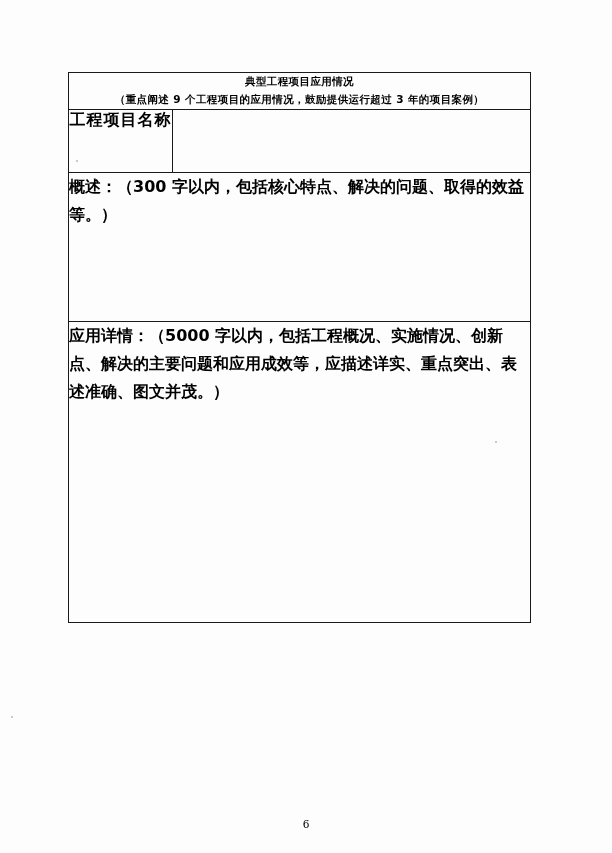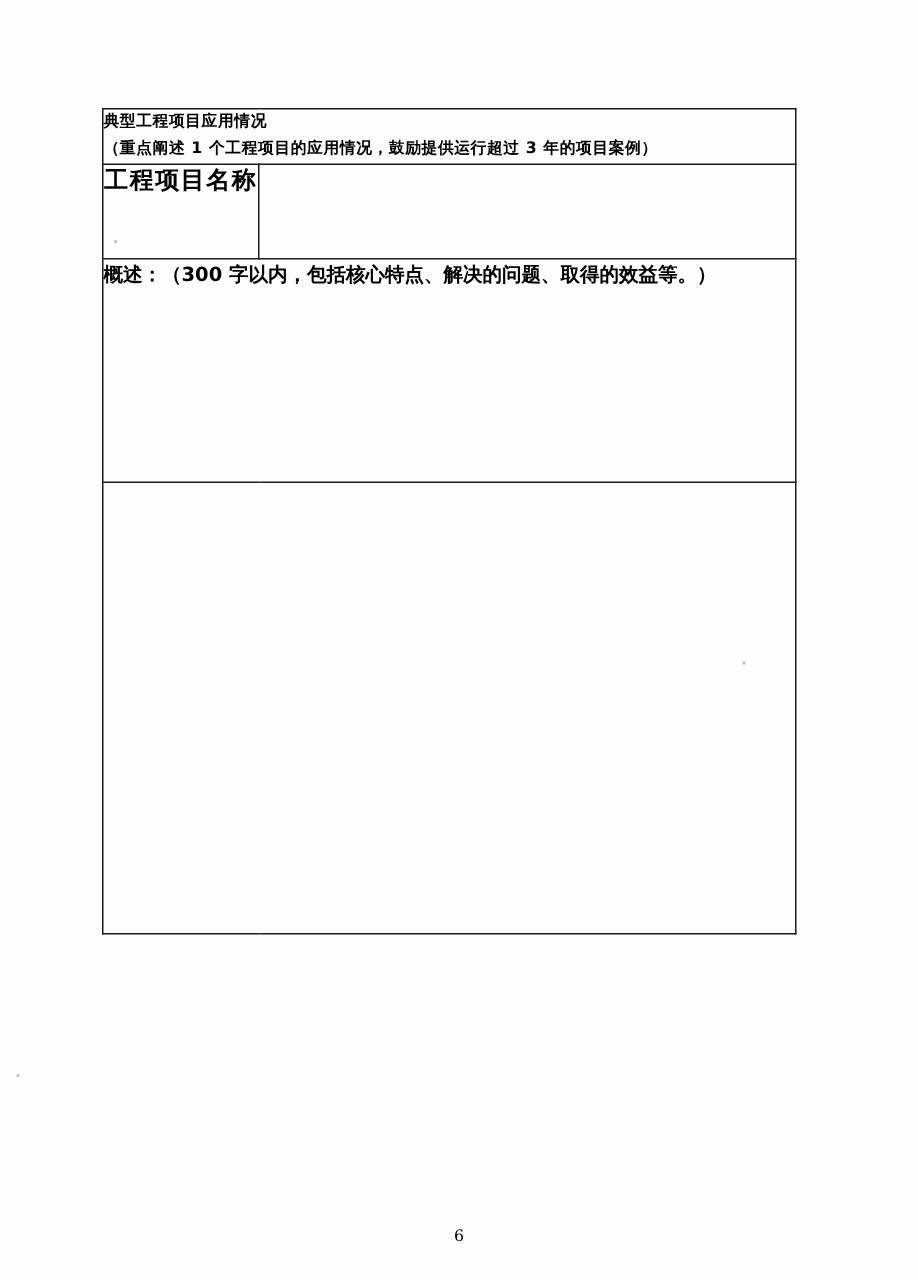--- a/index.html
+++ b/index.html
@@ -38,6 +38,7 @@
     padding: 0;
   }
   .title-cell {
+    text-align: center;
     padding: 12px 10px 12px 10px;
     line-height: 1.7;
   }

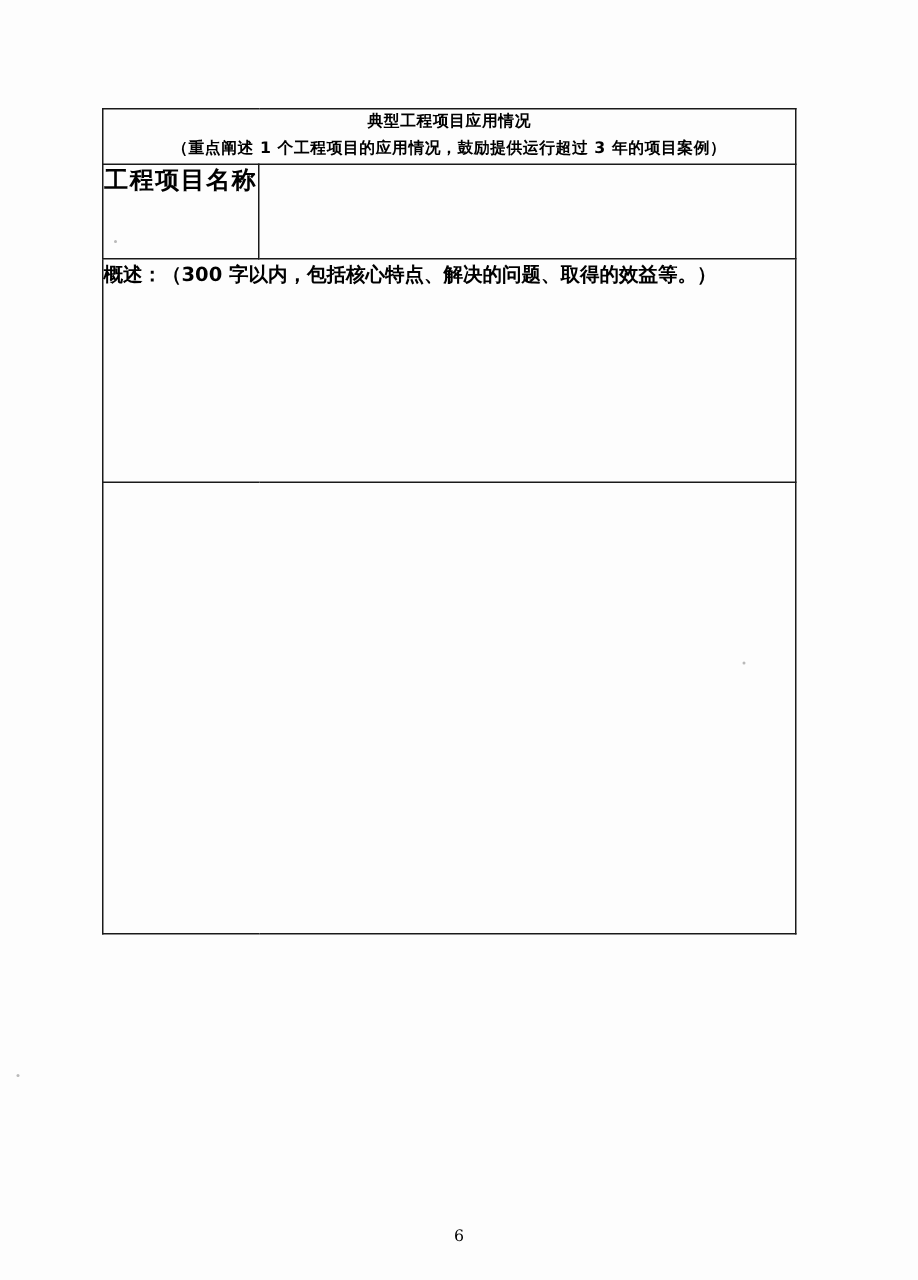--- a/index.html
+++ b/index.html
@@ -116,7 +116,7 @@
       <tr>
         <td class="title-cell" colspan="2">
           <div class="title-line">典型工程项目应用情况</div>
-          <div class="title-line">（重点阐述 1 个工程项目的应用情况，鼓励提供运行超过 3 年的项目案例）</div>
+          <div class="title-line">（重点阐述 9 个工程项目的应用情况，鼓励提供运行超过 3 年的项目案例）</div>
         </td>
       </tr>
       <tr>

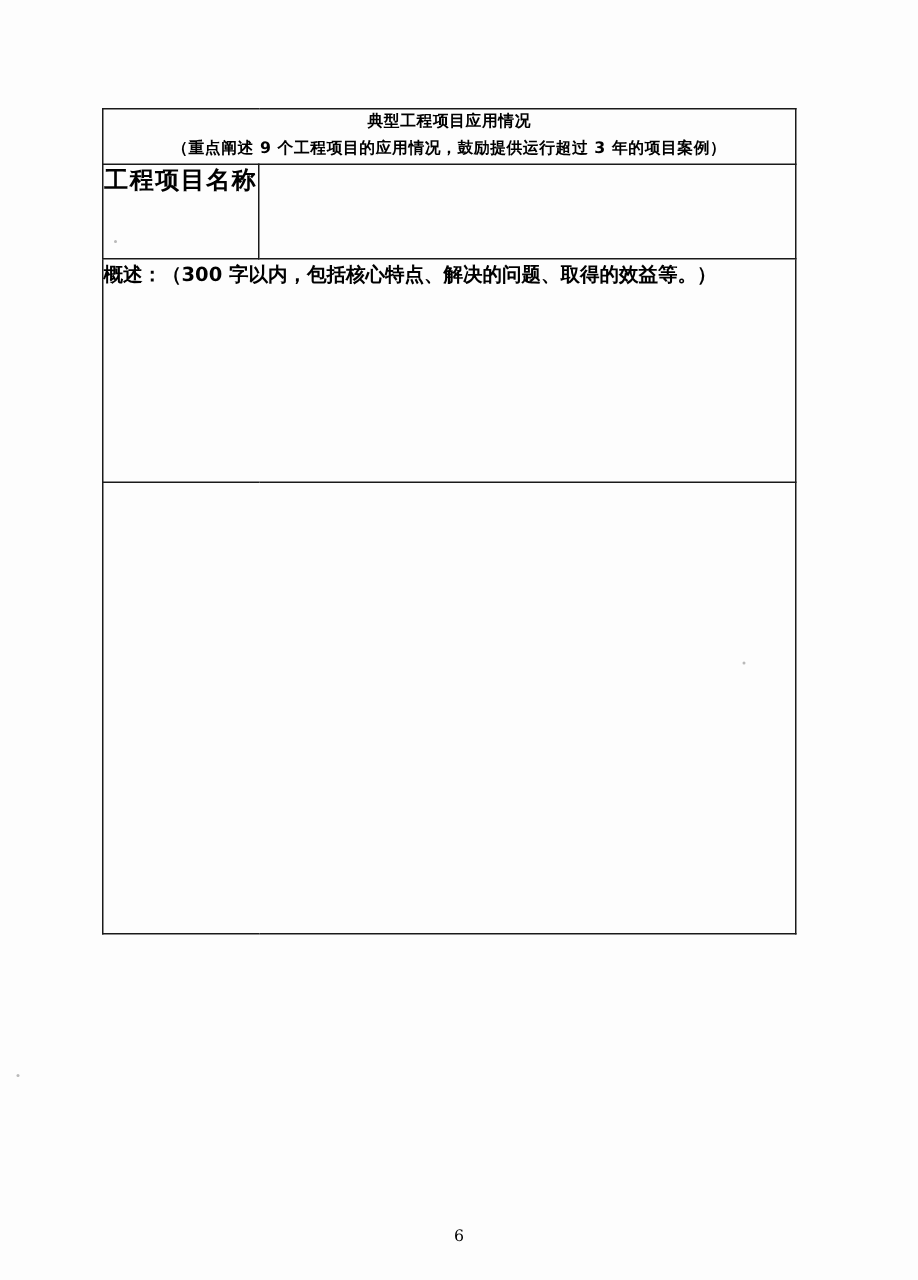--- a/index.html
+++ b/index.html
@@ -61,7 +61,7 @@
   }
   .section-cell {
     padding: 8px 9px 4px 9px;
-    font-size: 13px;
+    font-size: 16px;
     line-height: 1.75;
   }
   .section-head {

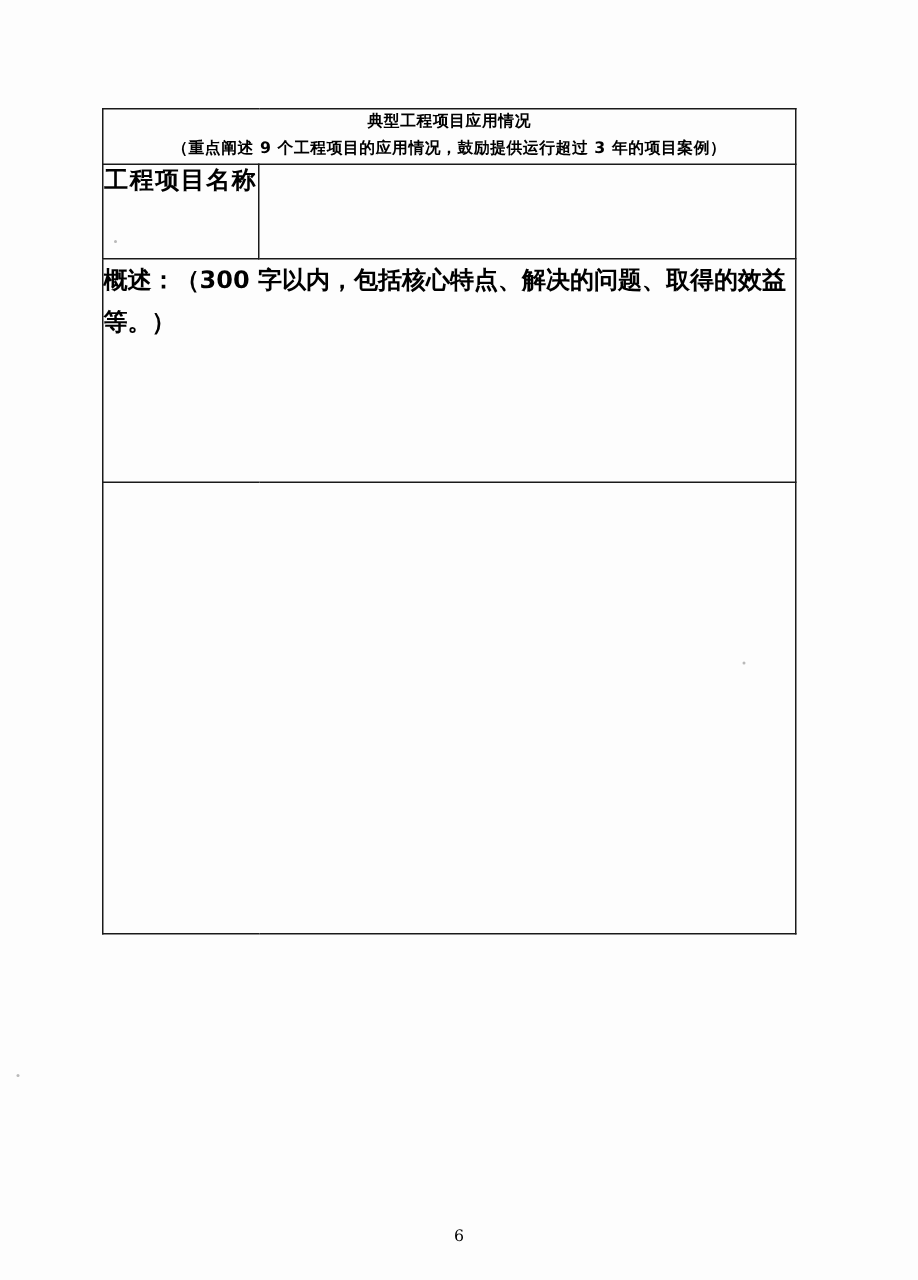--- a/index.html
+++ b/index.html
@@ -133,6 +133,9 @@
       </tr>
       <tr>
         <td class="section-cell detail-cell" colspan="2">
+          <div>
+            <span class="section-head">应用详情：</span><span class="section-text">（5000 字以内，包括工程概况、实施情况、创新点、解决的主要问题和应用成效等，应描述详实、重点突出、表述准确、图文并茂。）</span>
+          </div>
           <div class="fill-area"></div>
         </td>
       </tr>

